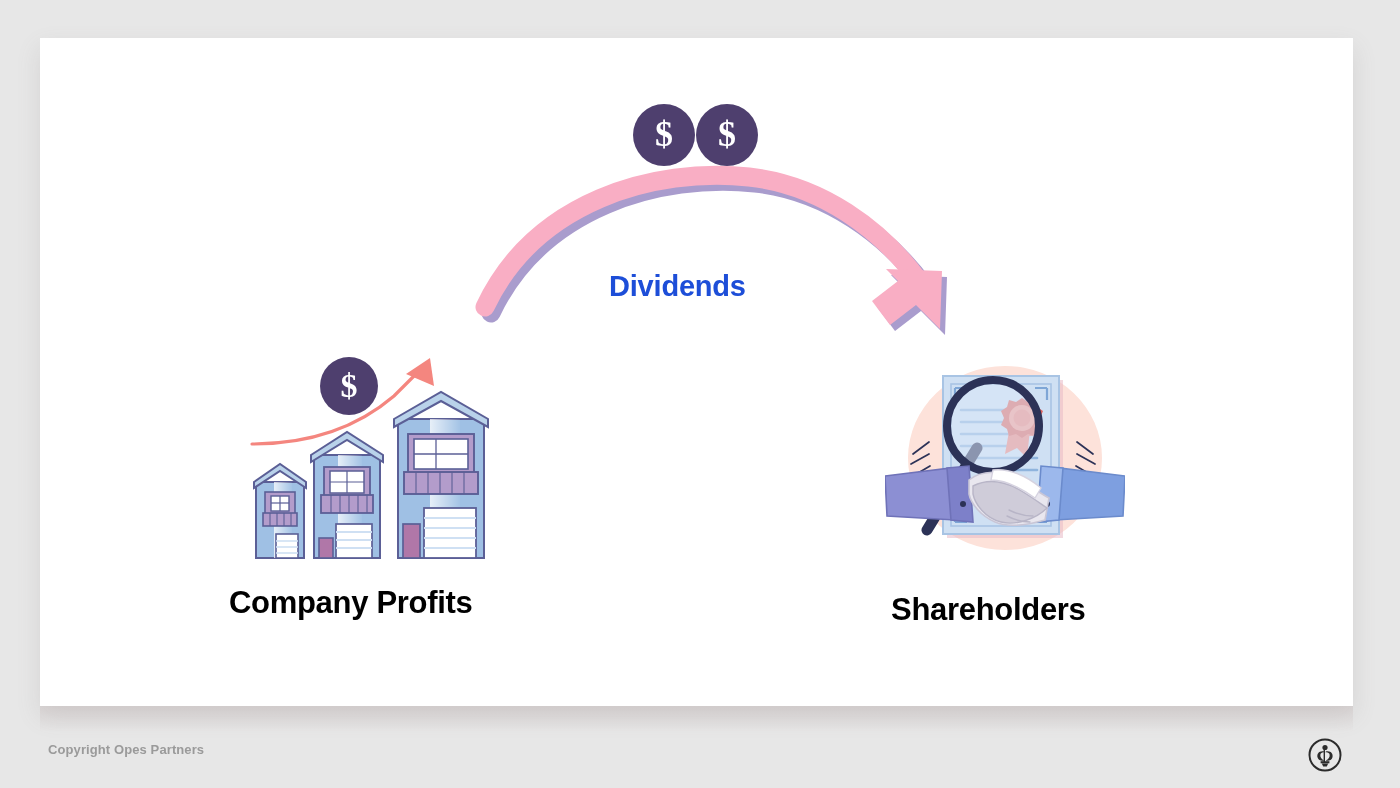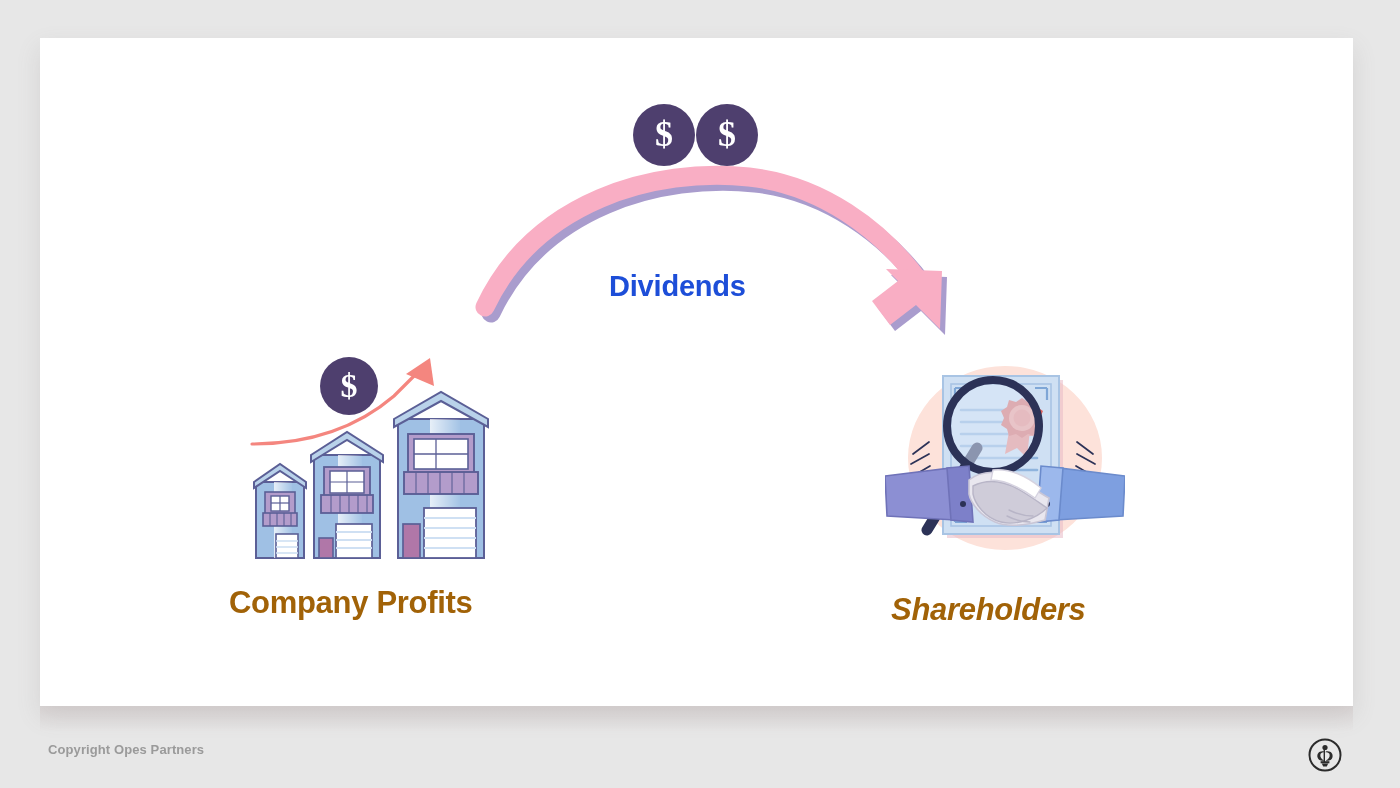--- a/index.html
+++ b/index.html
@@ -48,7 +48,7 @@
     position: absolute;
     font-size: 31px;
     font-weight: bold;
-    color: #a16207;
+    color: #000000;
     letter-spacing: -0.3px;
     white-space: nowrap;
   }

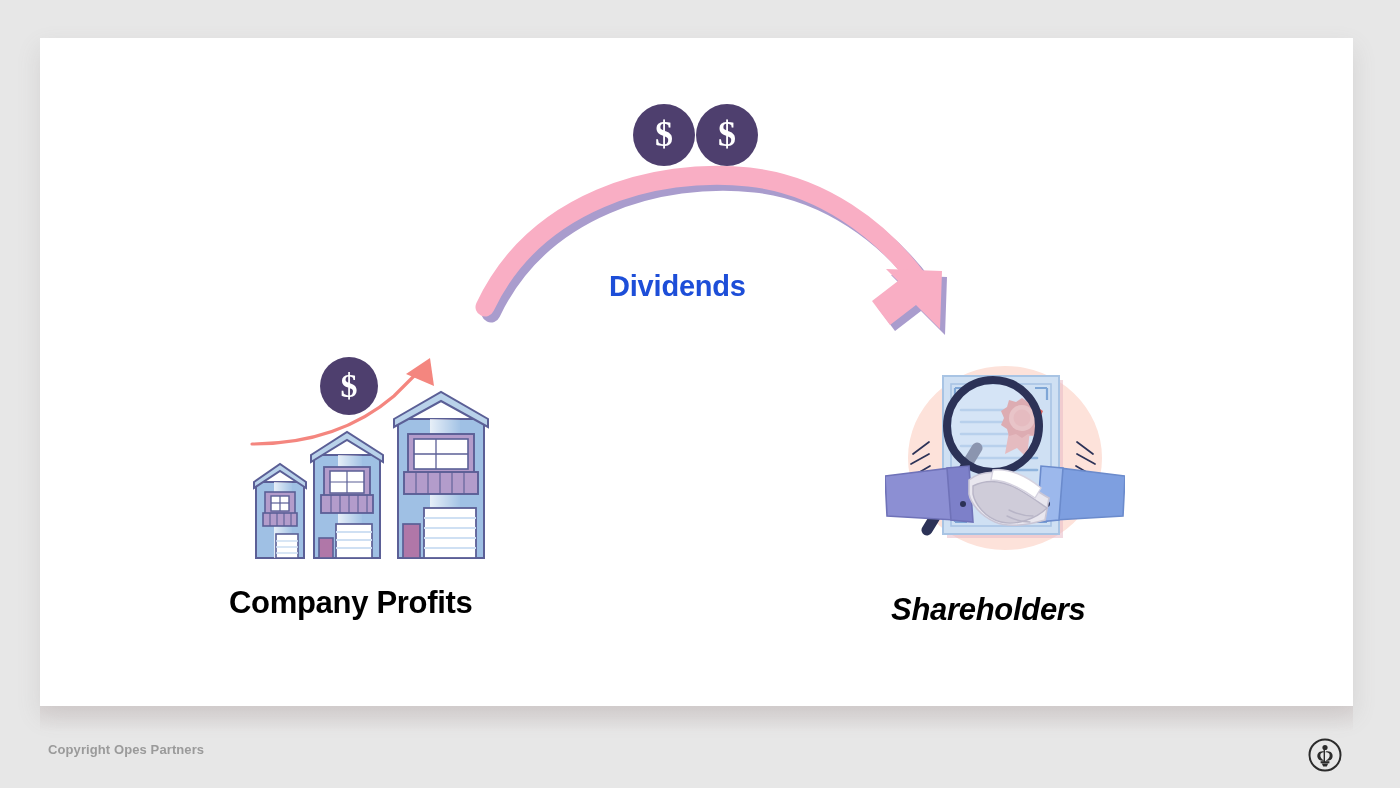--- a/index.html
+++ b/index.html
@@ -53,7 +53,7 @@
     white-space: nowrap;
   }
   #label-company-profits { left: 229px; top: 585px; }
-  #label-shareholders    { left: 891px; top: 592px; font-style: italic; }
+  #label-shareholders    { left: 891px; top: 592px; }
 
   #label-dividends {
     position: absolute;

